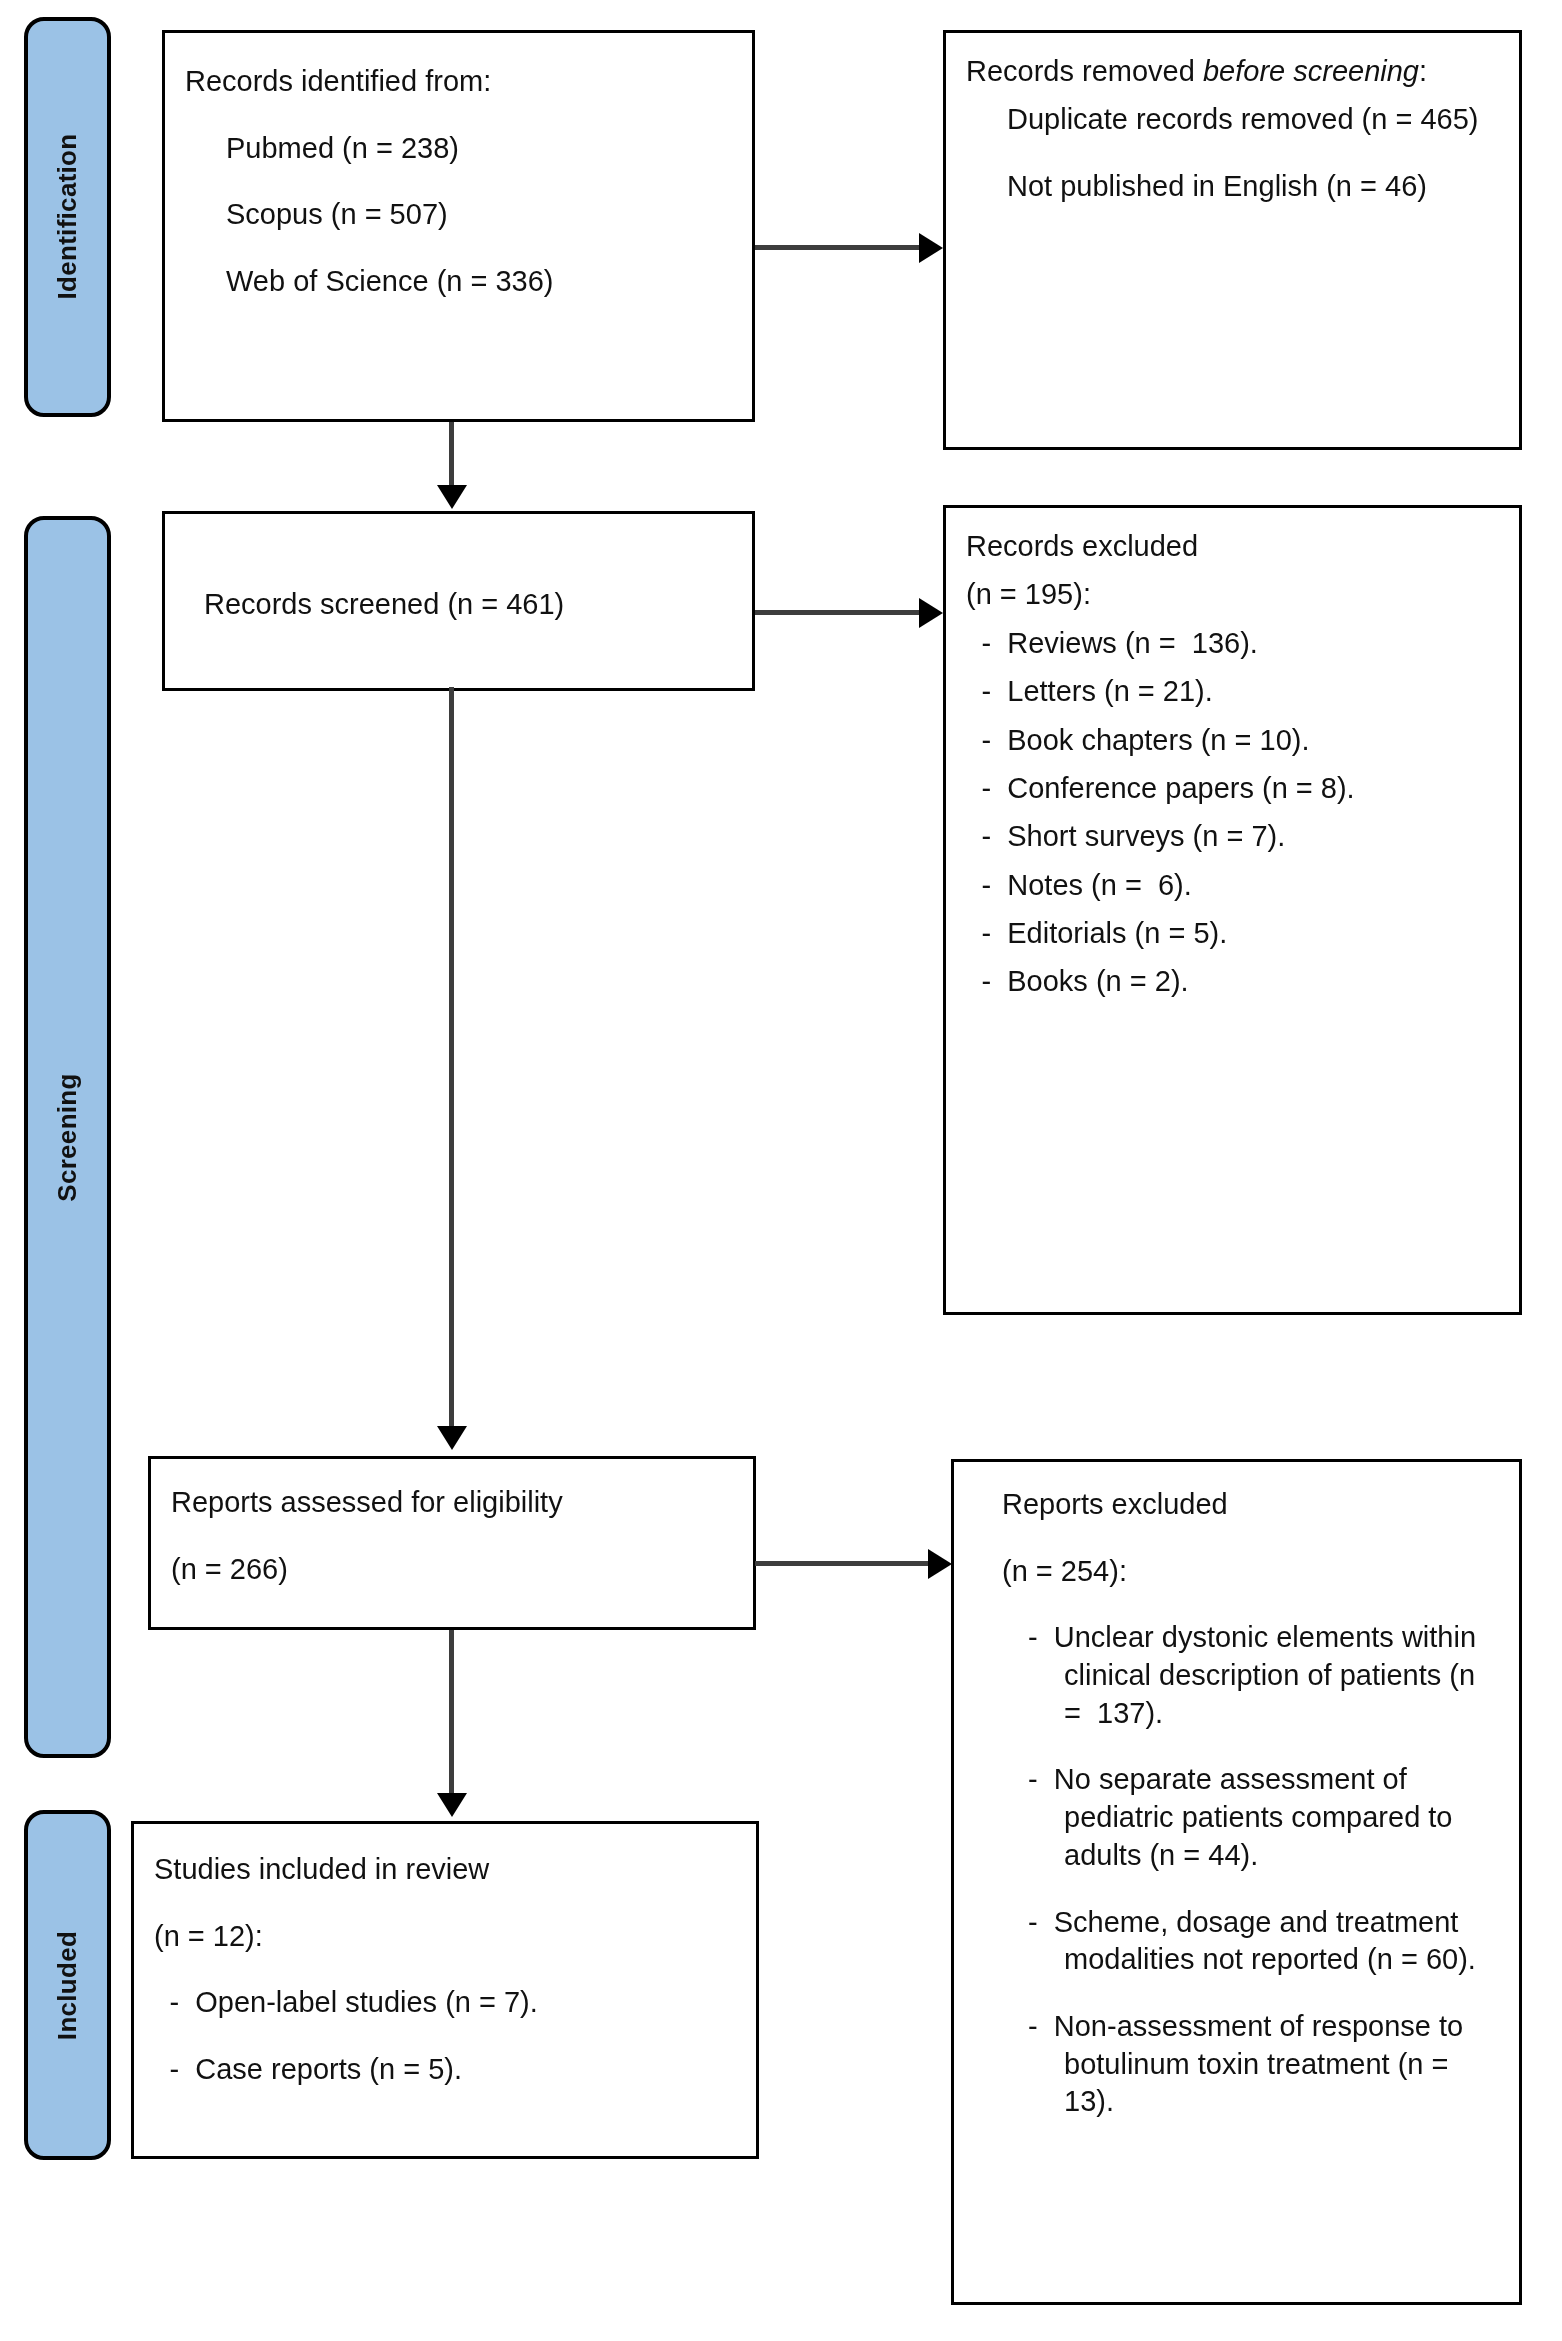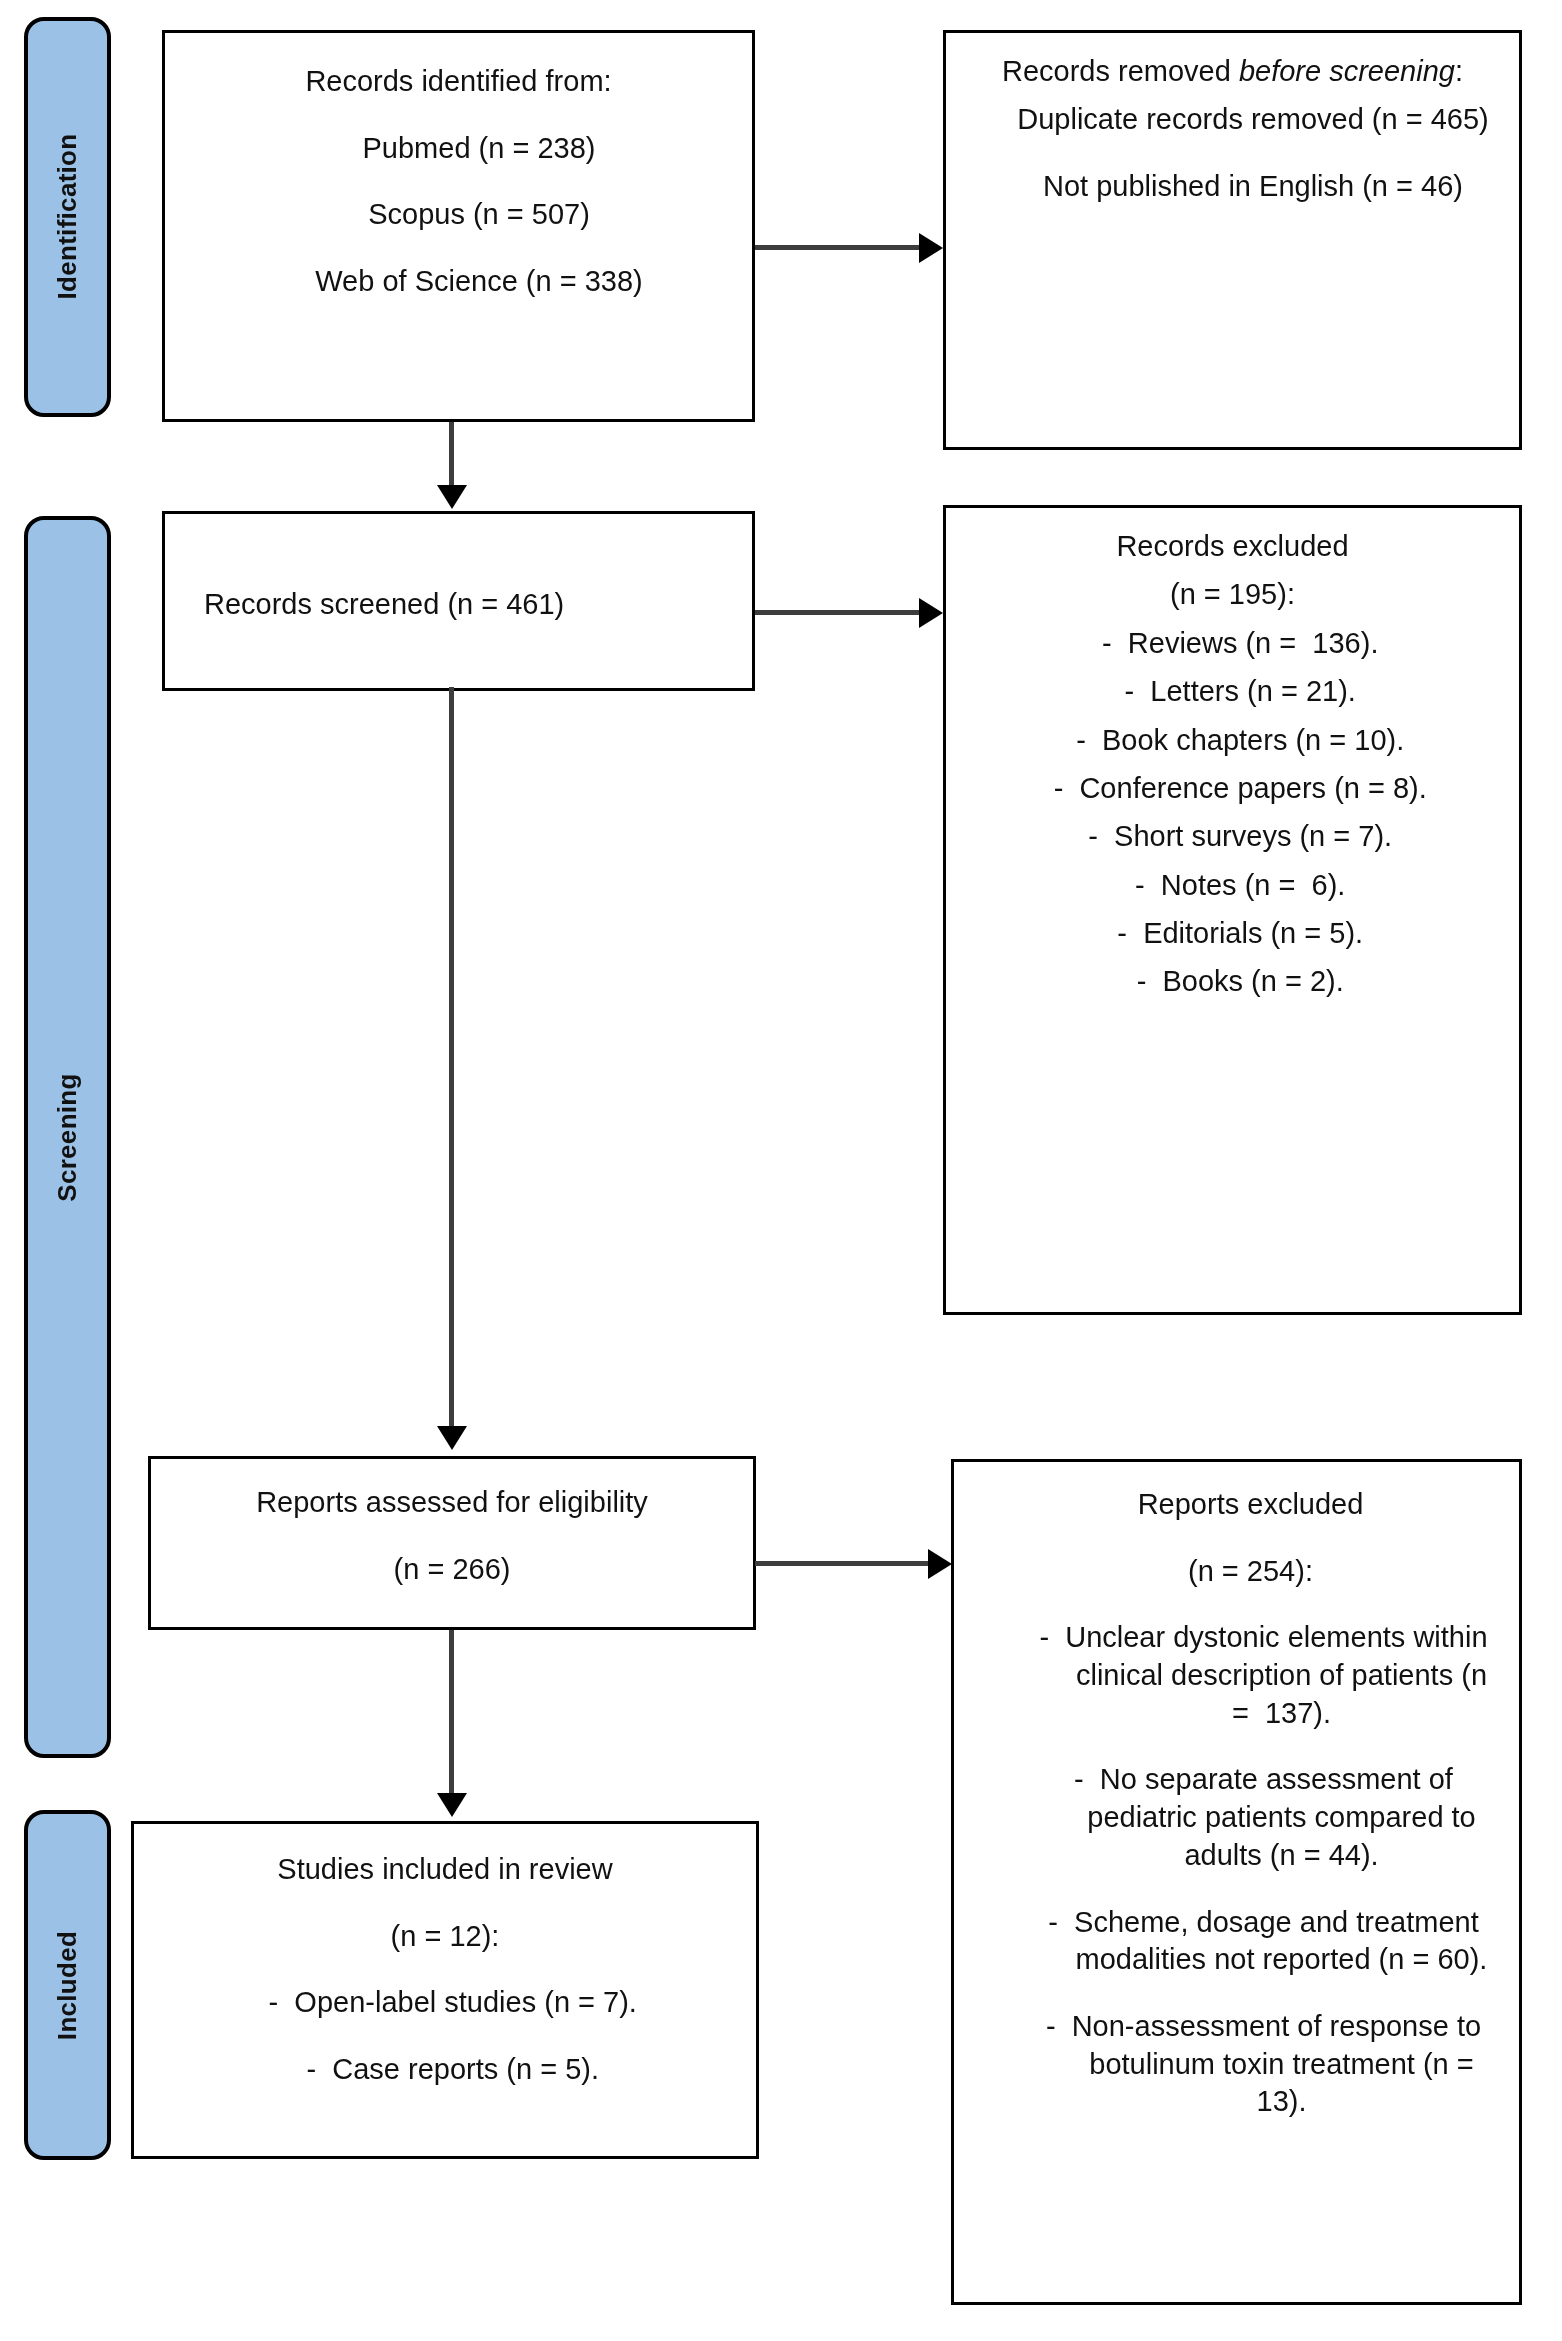--- a/index.html
+++ b/index.html
@@ -44,7 +44,6 @@
     border: 3.6px solid #000000;
     box-sizing: border-box;
     padding: 20px 20px 13px 20px;
-    text-align: center;
   }
   .flow-box .line {
     font-size: 29px;

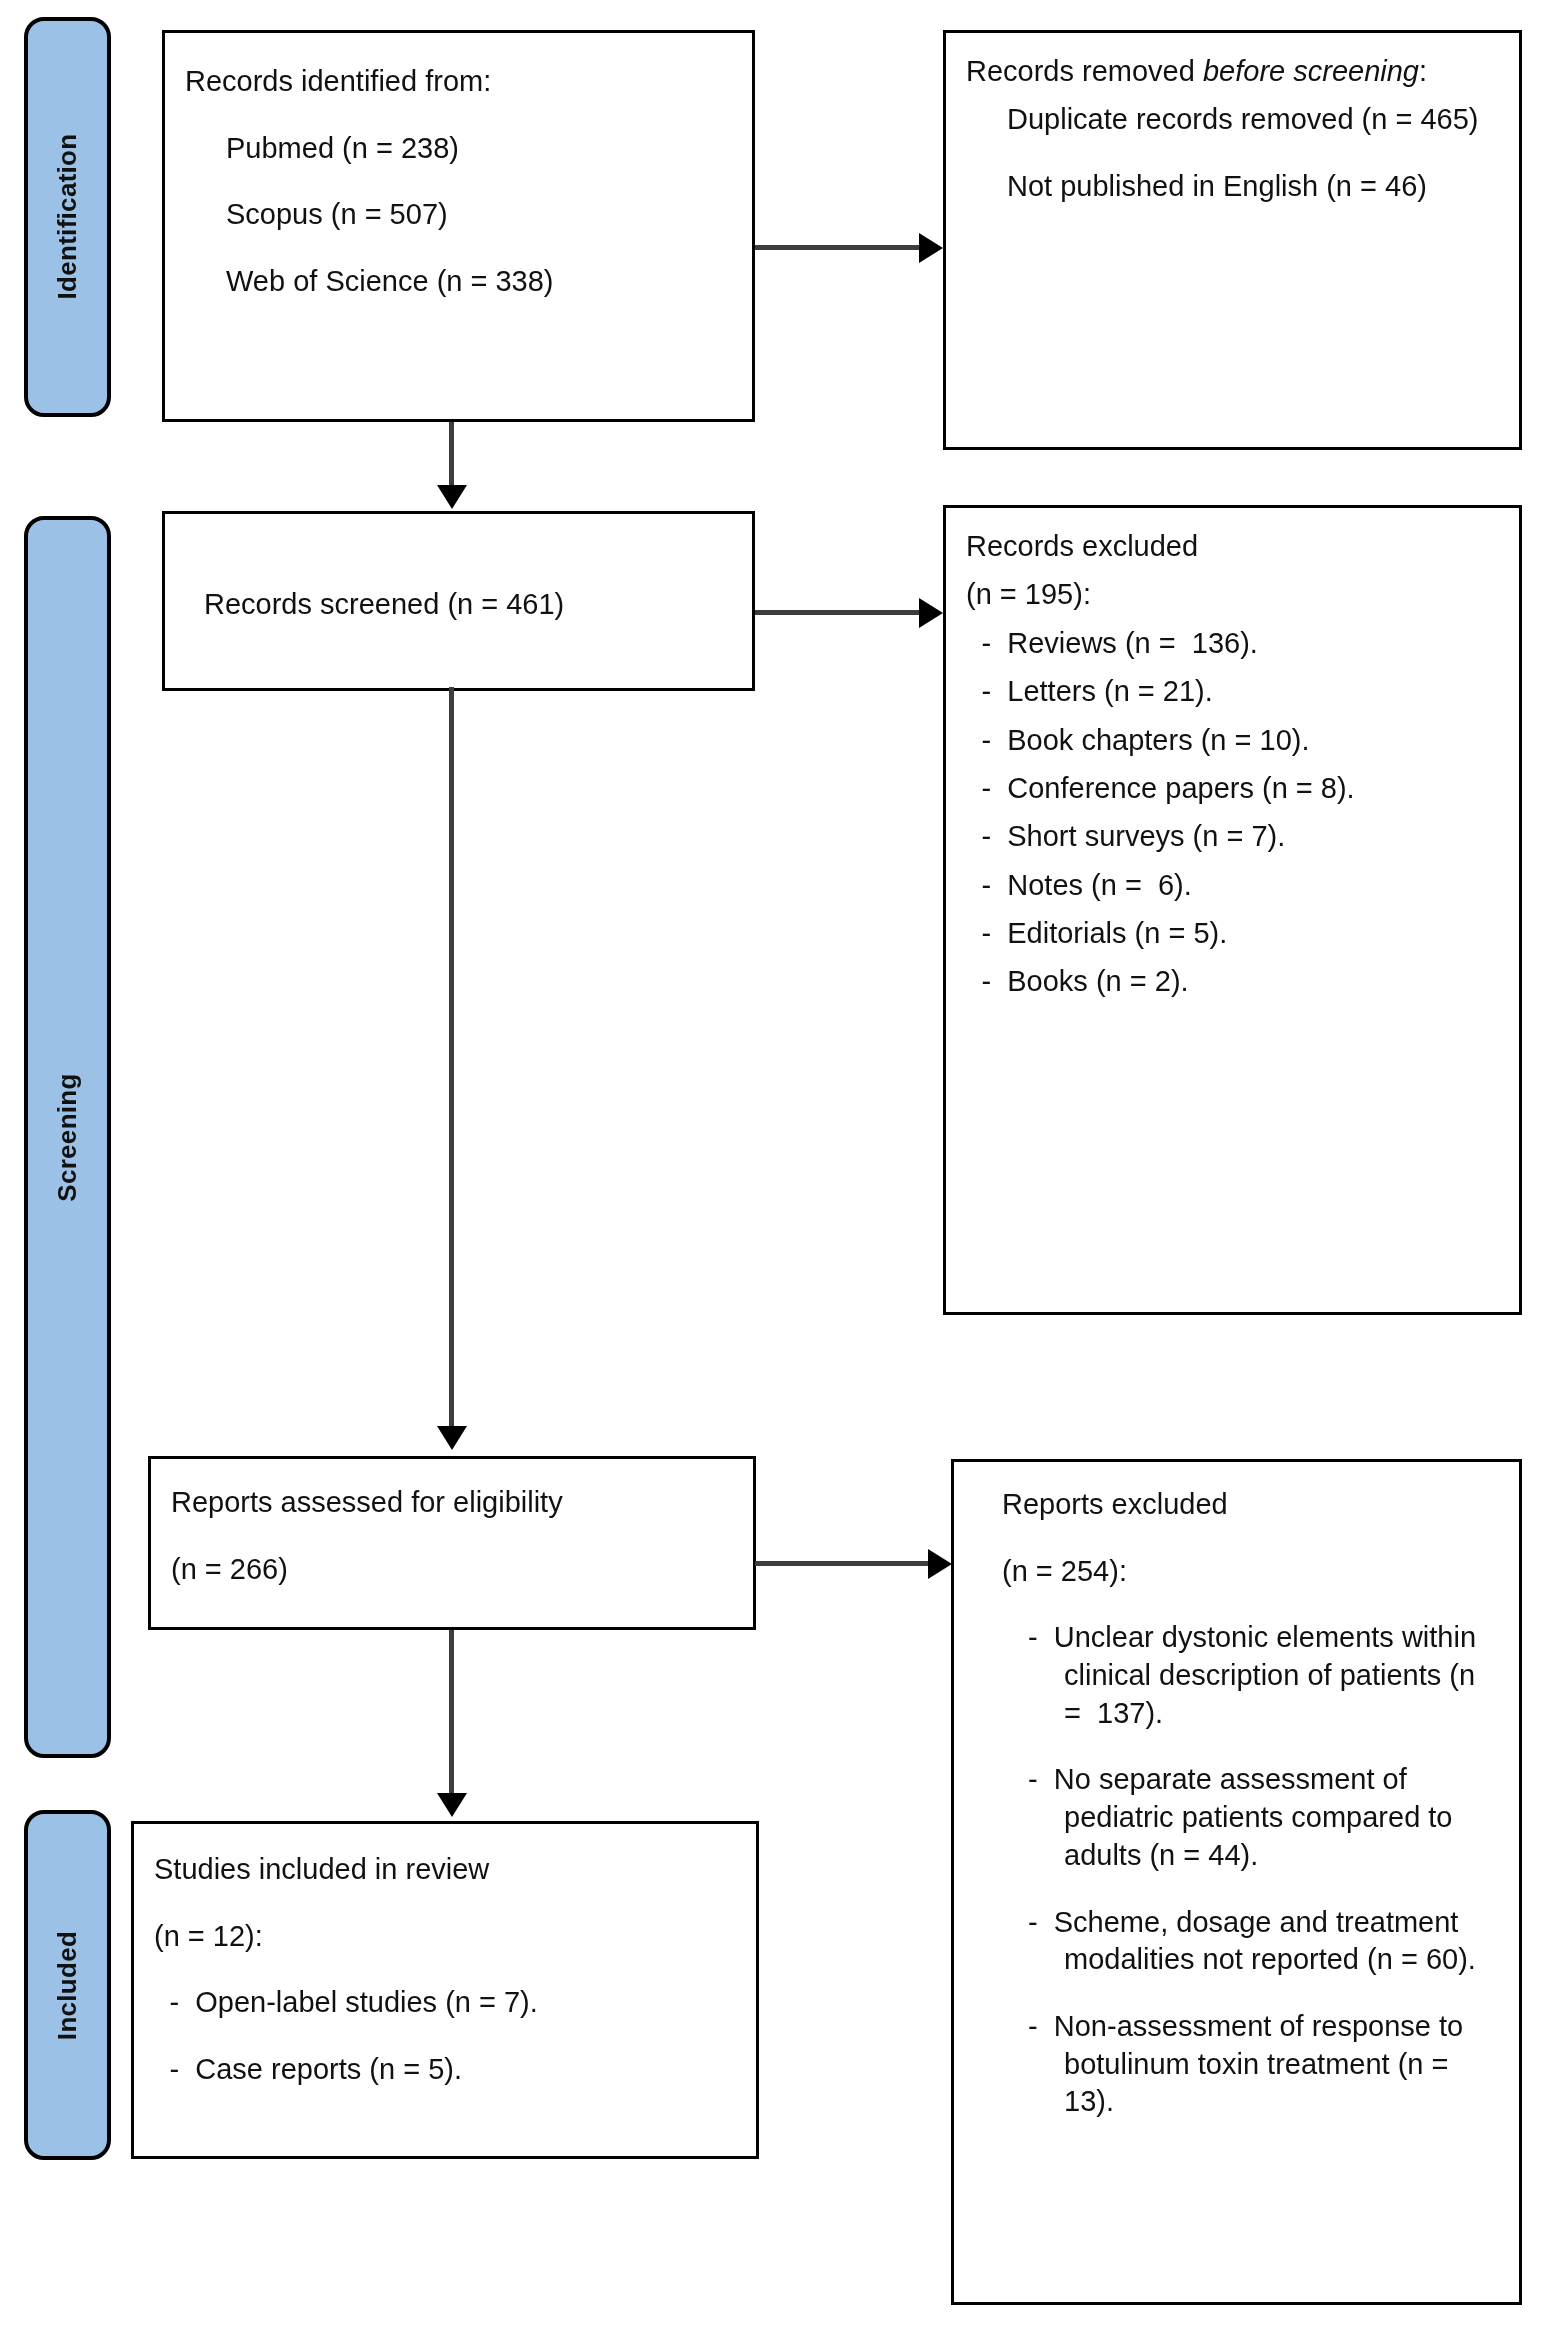--- a/index.html
+++ b/index.html
@@ -107,7 +107,7 @@
     <p class="line loose">Records identified from:</p>
     <p class="line indent1 loose">Pubmed (n = 238)</p>
     <p class="line indent1 loose">Scopus (n = 507)</p>
-    <p class="line indent1">Web of Science (n = 338)</p>
+    <p class="line indent1">Web of Science (n = 336)</p>
   </div>
 
   <div class="flow-box" style="left:943px; top:30px; width:579px; height:420px; padding-top:20px;">

